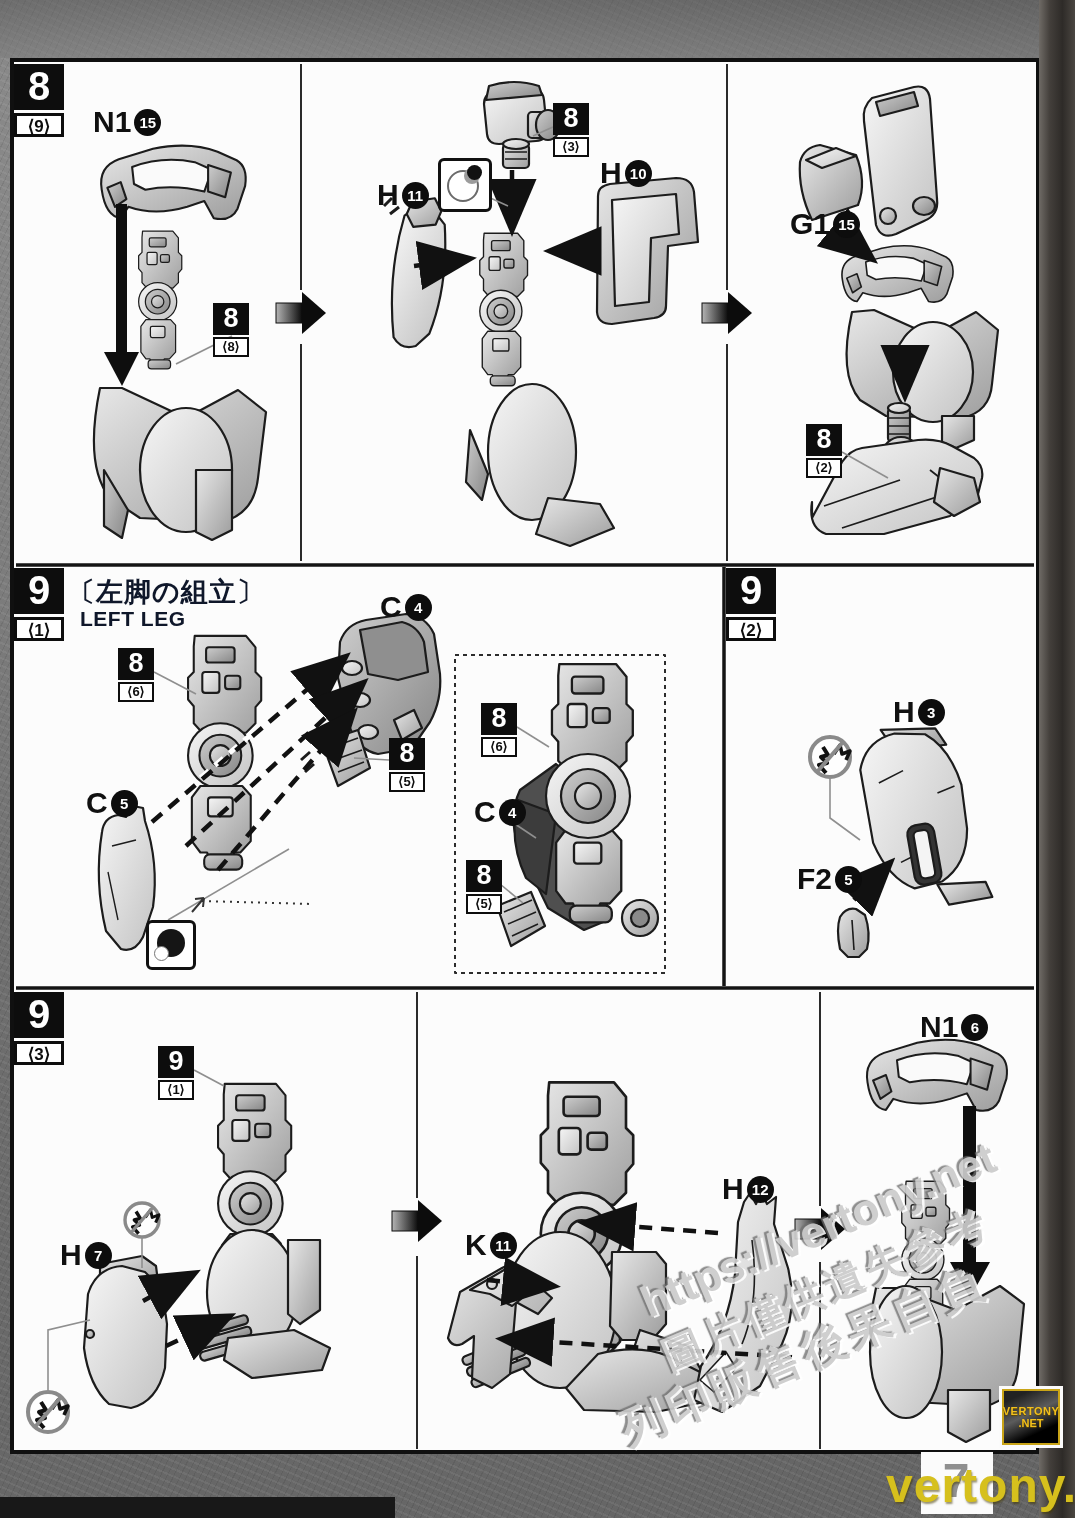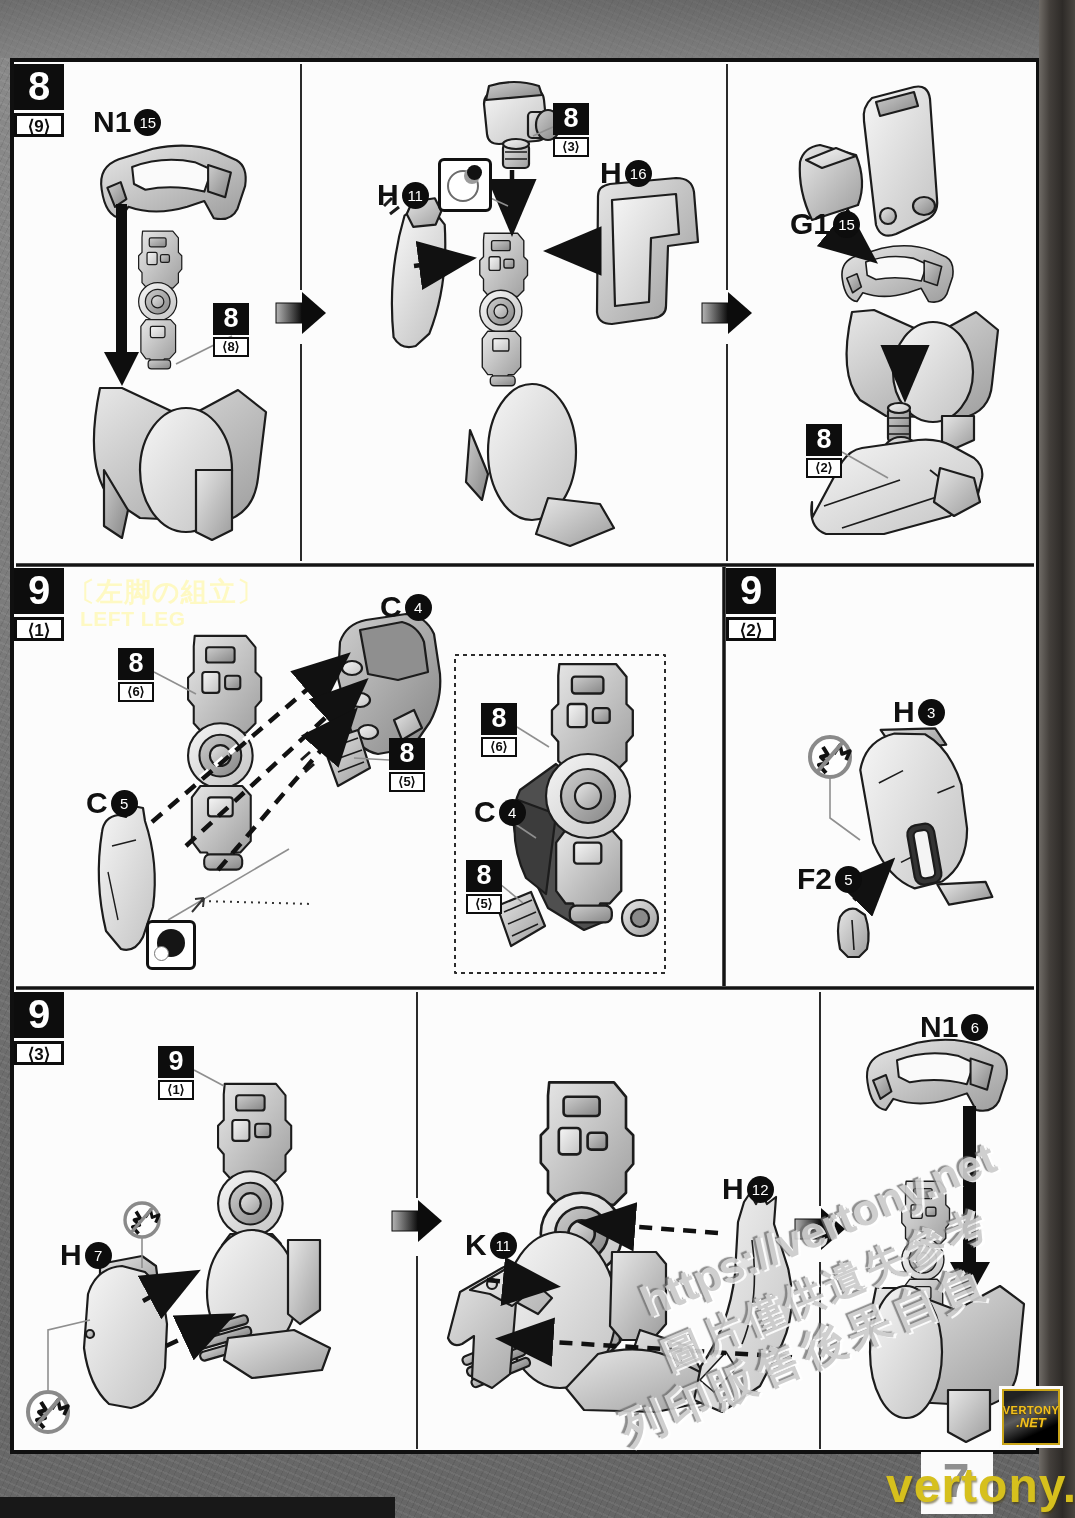--- a/index.html
+++ b/index.html
@@ -39,7 +39,7 @@
   .plabel{position:absolute;z-index:4;display:flex;align-items:center;gap:3px;
     font-size:30px;font-weight:bold;color:#101010;}
   .cnum{display:inline-block;width:27px;height:27px;border-radius:50%;background:#0d0d0d;
-    color:#fff;font-size:15px;font-weight:normal;line-height:27px;text-align:center;}
+    color:#fff;font-size:15px;font-weight:bold;line-height:27px;text-align:center;}
 
   .sqicon{position:absolute;background:#fff;border:3px solid #111;border-radius:6px;z-index:4;}
   .sqicon span{position:absolute;border-radius:50%;}

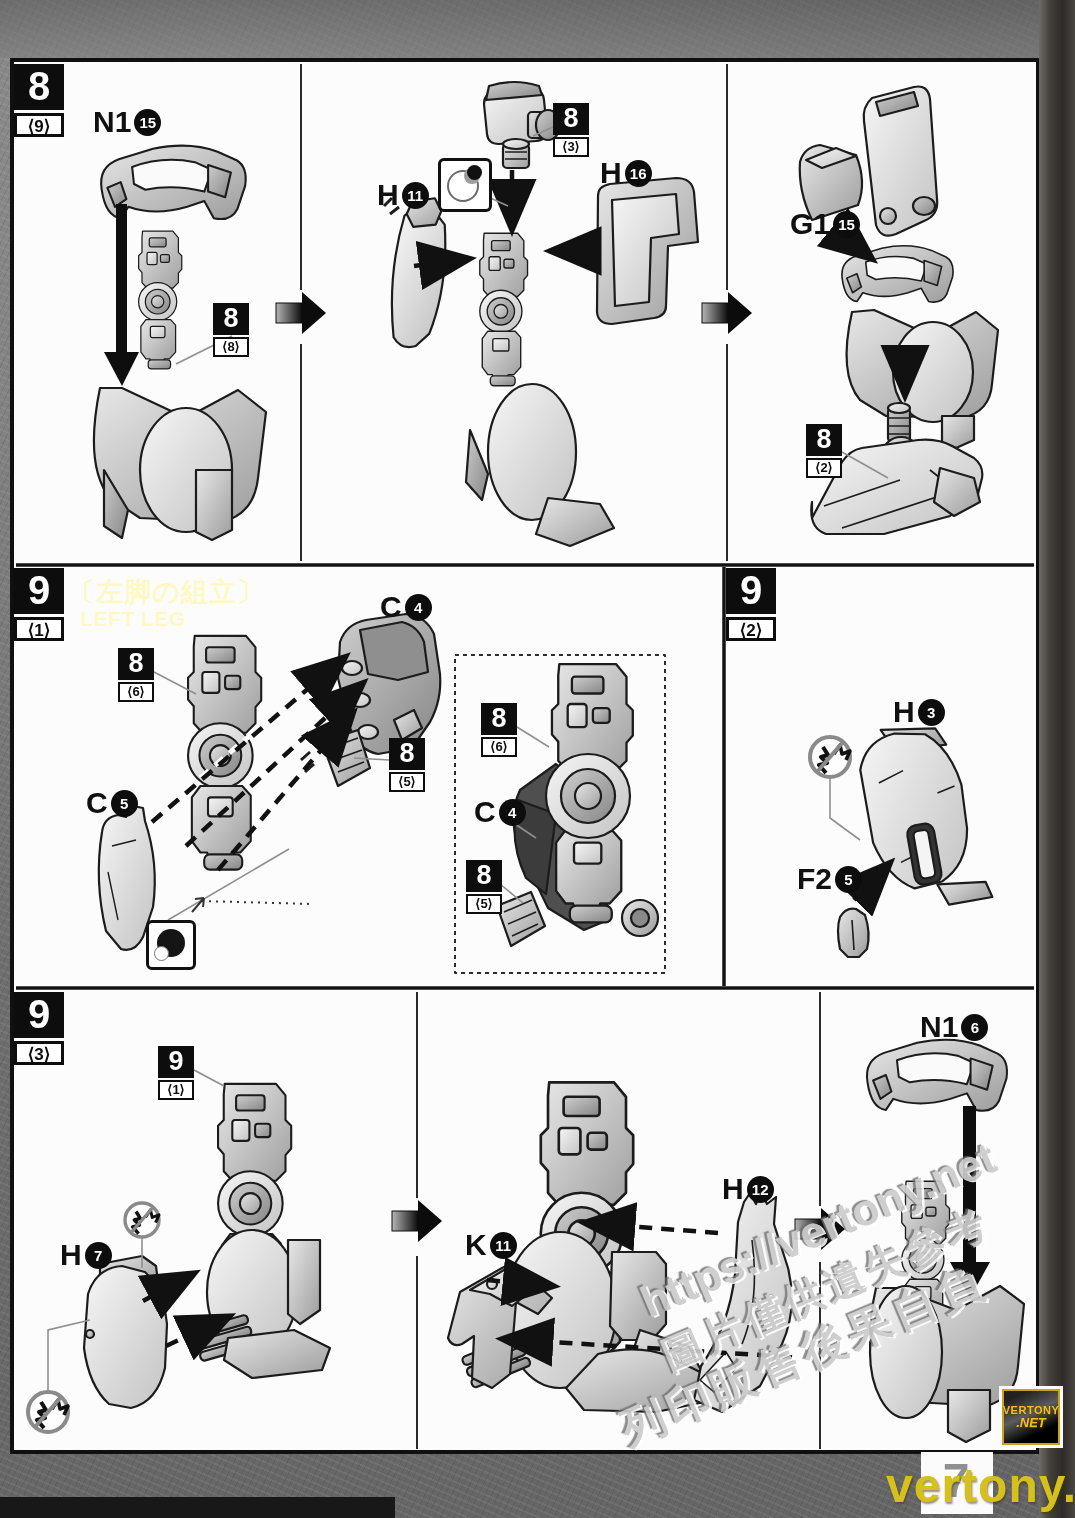--- a/index.html
+++ b/index.html
@@ -430,7 +430,7 @@
 </div>
 <div class="plabel" style="left:600px;top:156px">
   <span>H</span>
-  <span class="cnum">16</span>
+  <span class="cnum">10</span>
 </div>
 <div class="plabel" style="left:790px;top:207px">
   <span>G1</span>

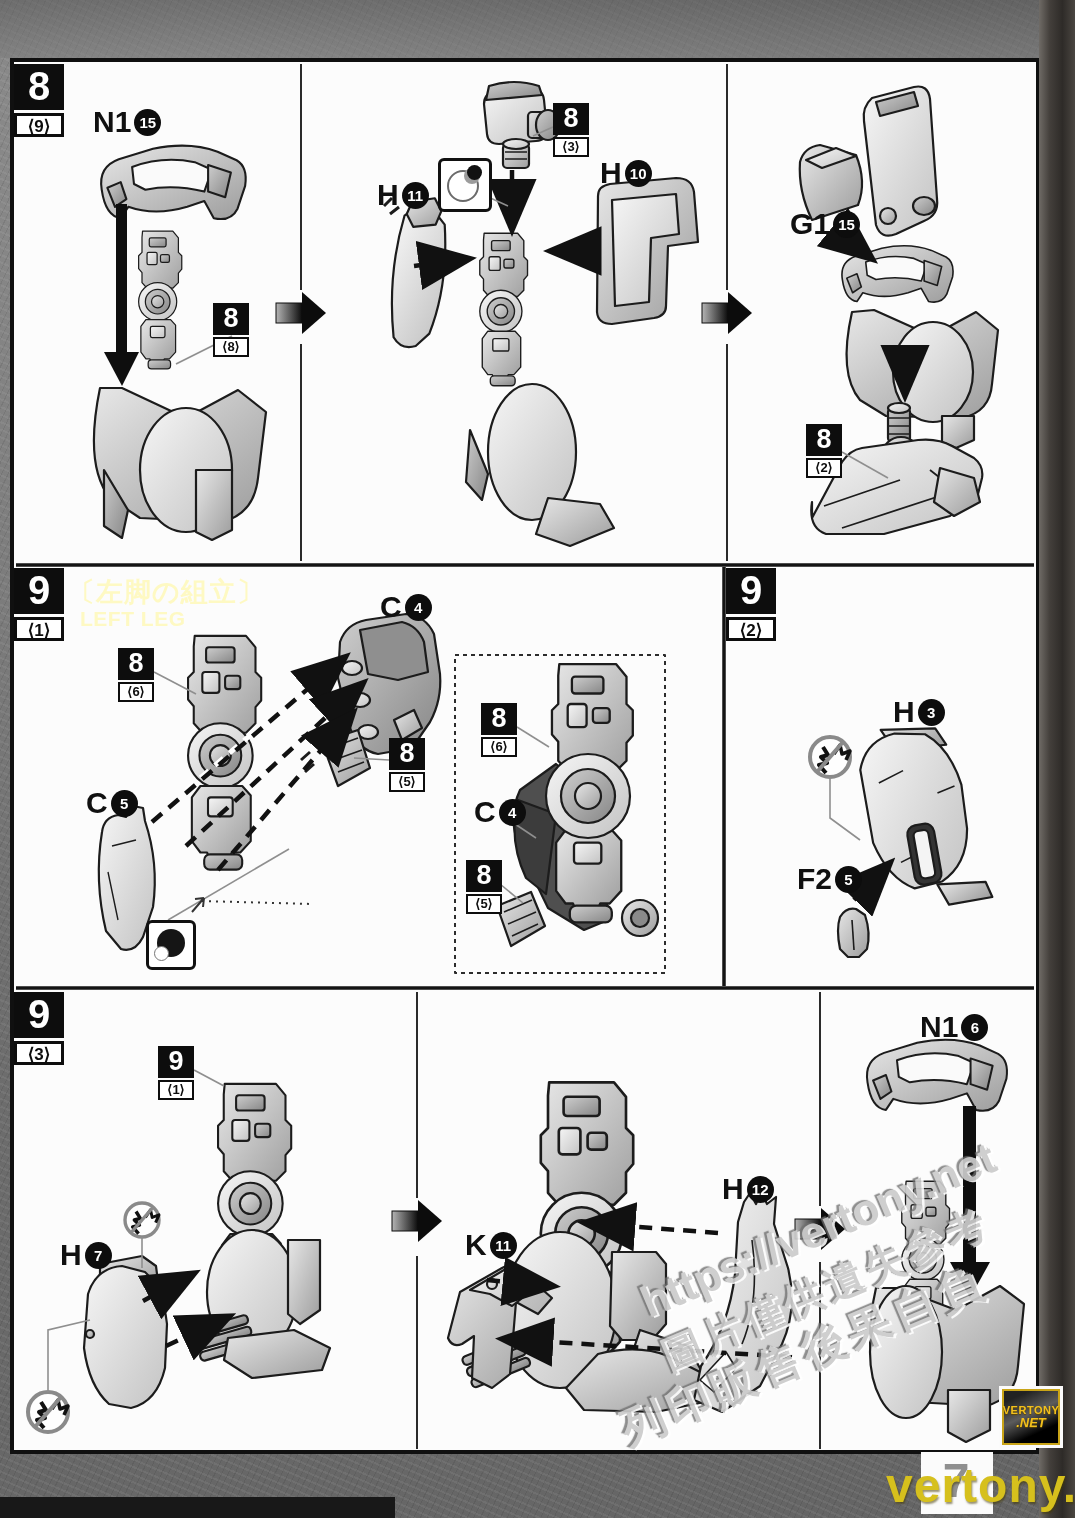--- a/index.html
+++ b/index.html
@@ -32,7 +32,7 @@
   .co-sub{border:2.5px solid #0d0d0d;background:#fff;color:#0d0d0d;font-weight:bold;
     font-size:13px;height:20px;line-height:16px;margin-top:2px;box-sizing:border-box;}
 
-  .ptitle{position:absolute;z-index:4;font-weight:bold;color:#fef9c3;}
+  .ptitle{position:absolute;z-index:4;font-weight:bold;color:#0f172a;}
   .title-jp{font-size:27px;letter-spacing:1px;}
   .title-en{font-size:21px;font-weight:800;letter-spacing:.5px;}
 

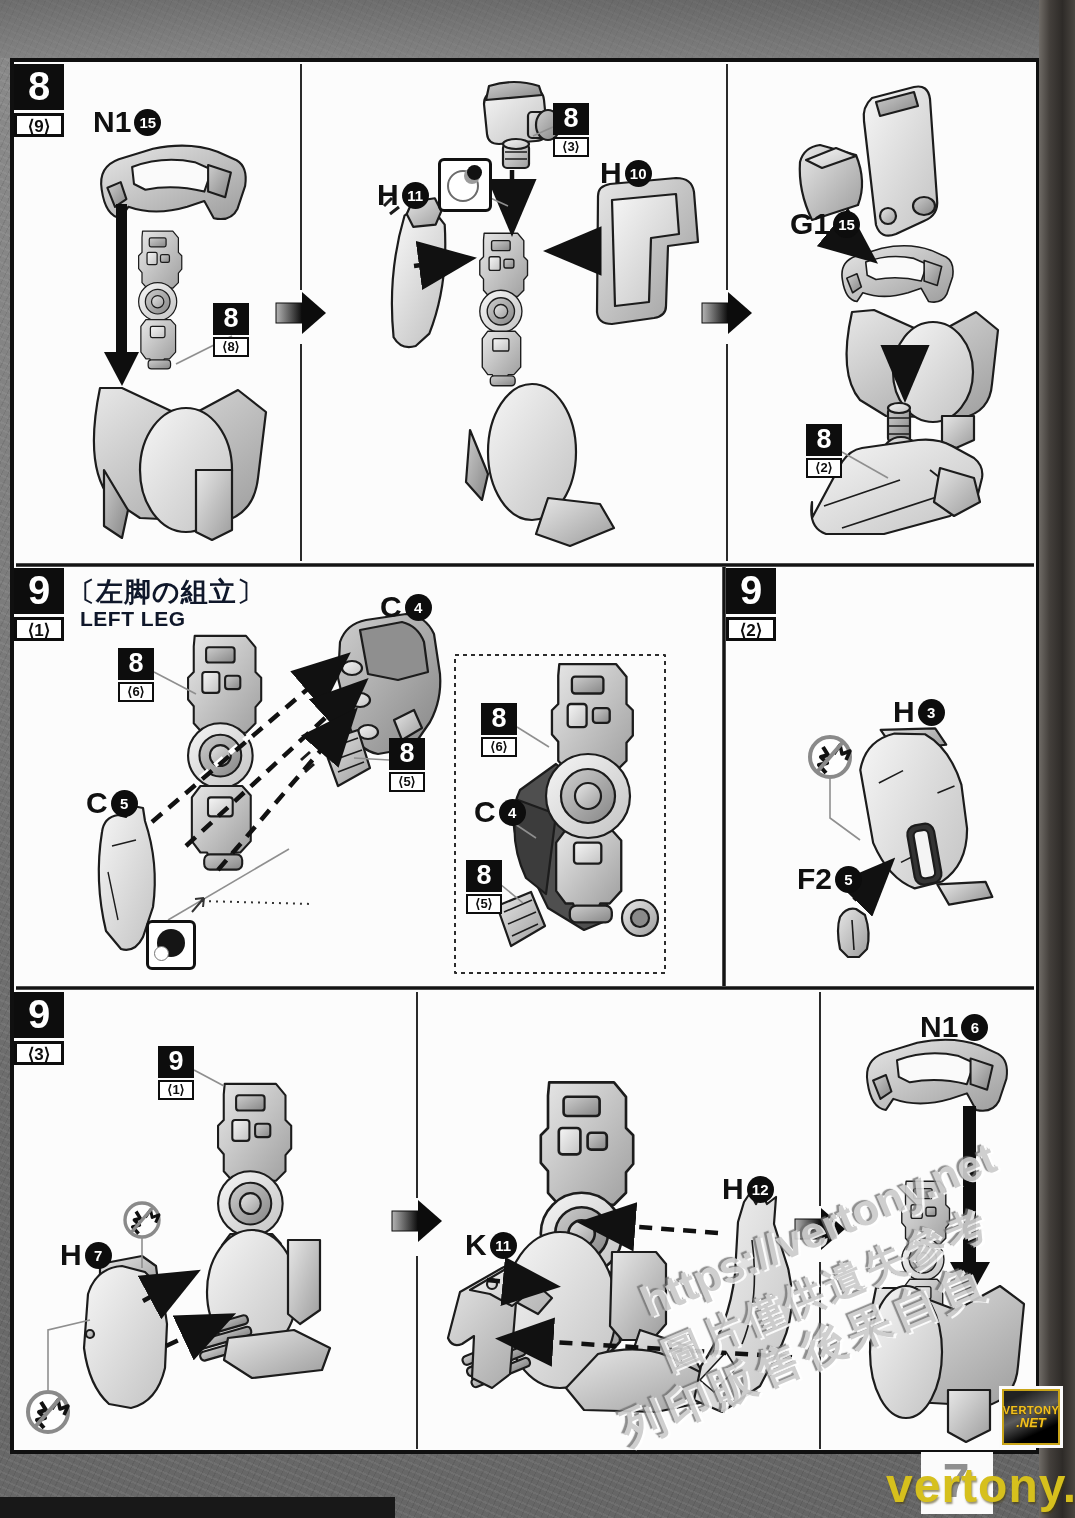--- a/index.html
+++ b/index.html
@@ -64,7 +64,7 @@
     display:flex;flex-direction:column;align-items:center;justify-content:center;}
   .vbadge div{color:#f2c01e;font-weight:bold;text-shadow:0 1px 1px #5e4700;line-height:1.1;}
   .vb1{font-size:11px;letter-spacing:.5px;}
-  .vb2{font-size:13px;font-style:italic;}
+  .vb2{font-size:11px;}
 
   .pagetab{position:absolute;left:921px;top:1452px;width:72px;height:62px;background:#fbfbfb;z-index:5;
     text-align:center;}

